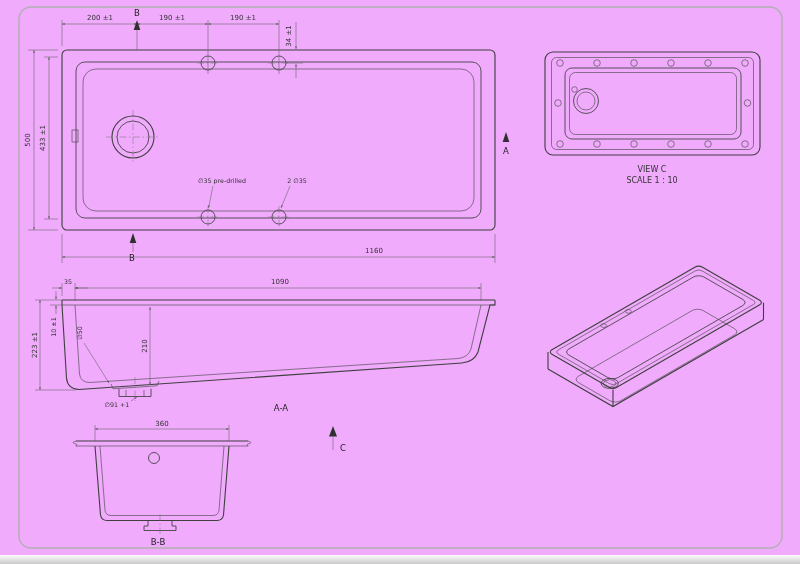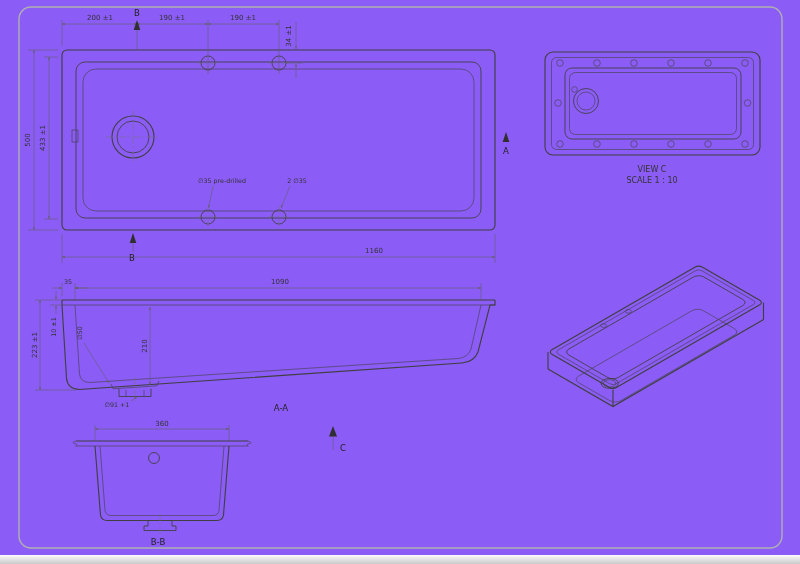--- a/index.html
+++ b/index.html
@@ -3,7 +3,7 @@
 <meta charset="utf-8">
 <style>
   html,body{margin:0;padding:0;background:#ffffff;}
-  .stage{position:relative;width:800px;height:564px;background:#8b5cf6;overflow:hidden;
+  .stage{position:relative;width:800px;height:564px;background:#f0abfc;overflow:hidden;
          font-family:"DejaVu Sans",sans-serif;}
   .bottom-shade{position:absolute;left:0;right:0;bottom:0;height:9px;
                 background:linear-gradient(to bottom,#fdfdfd,#c9c9c9);}

